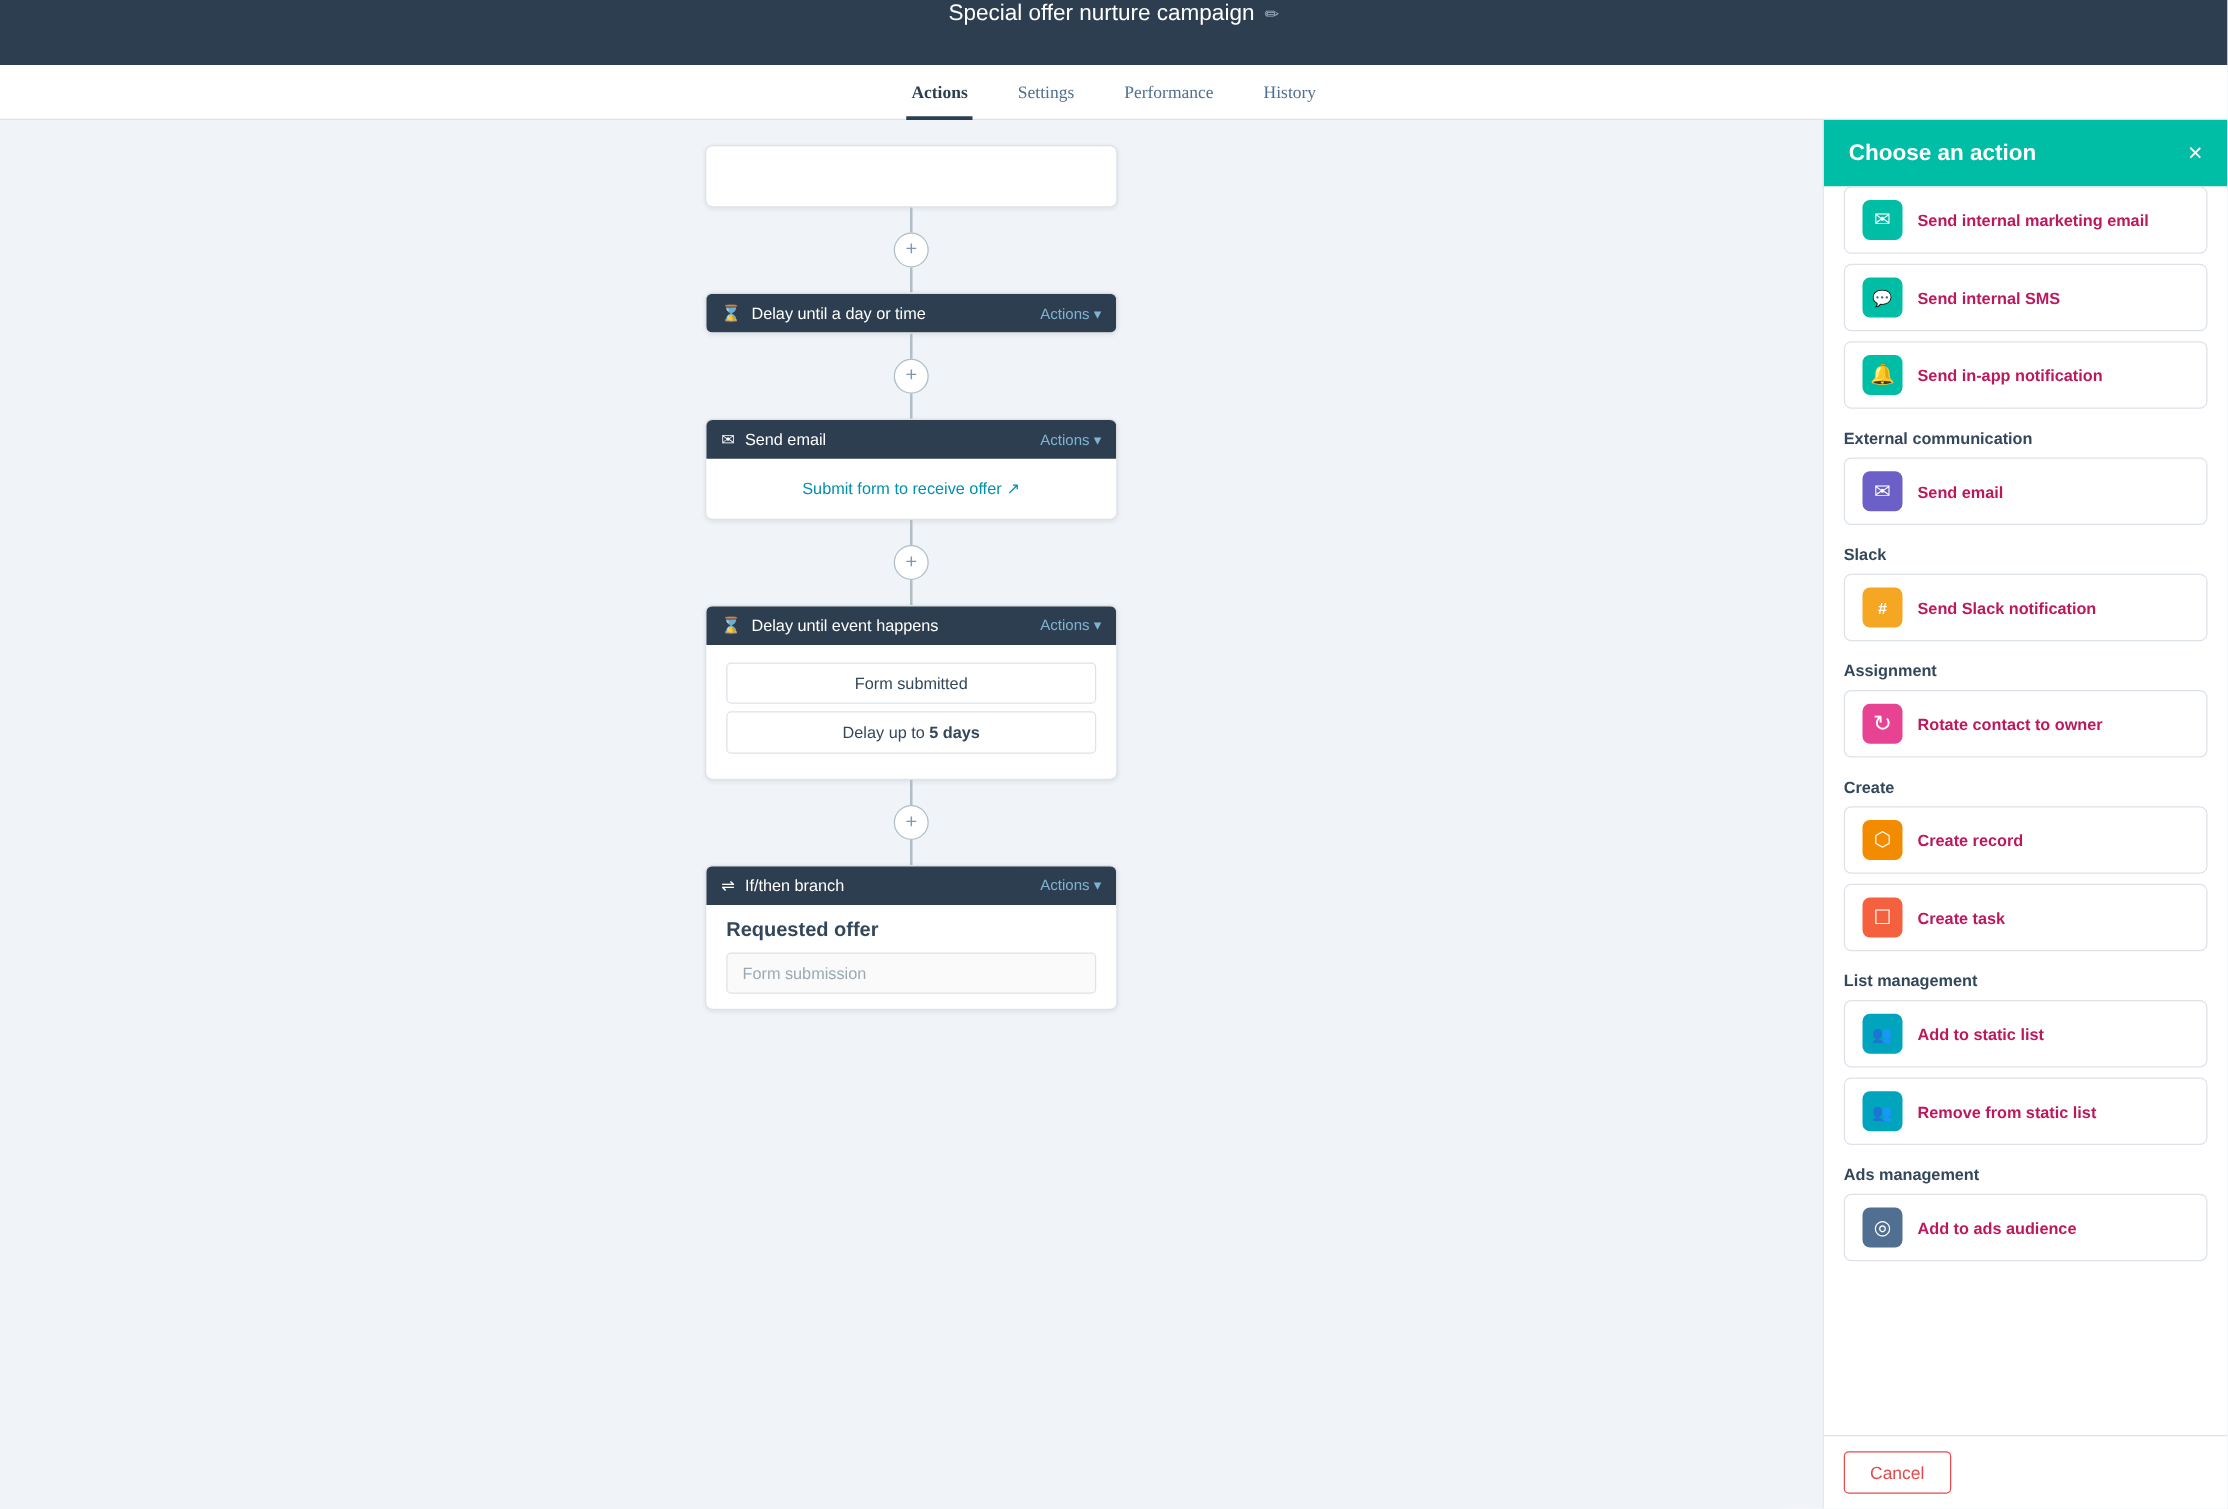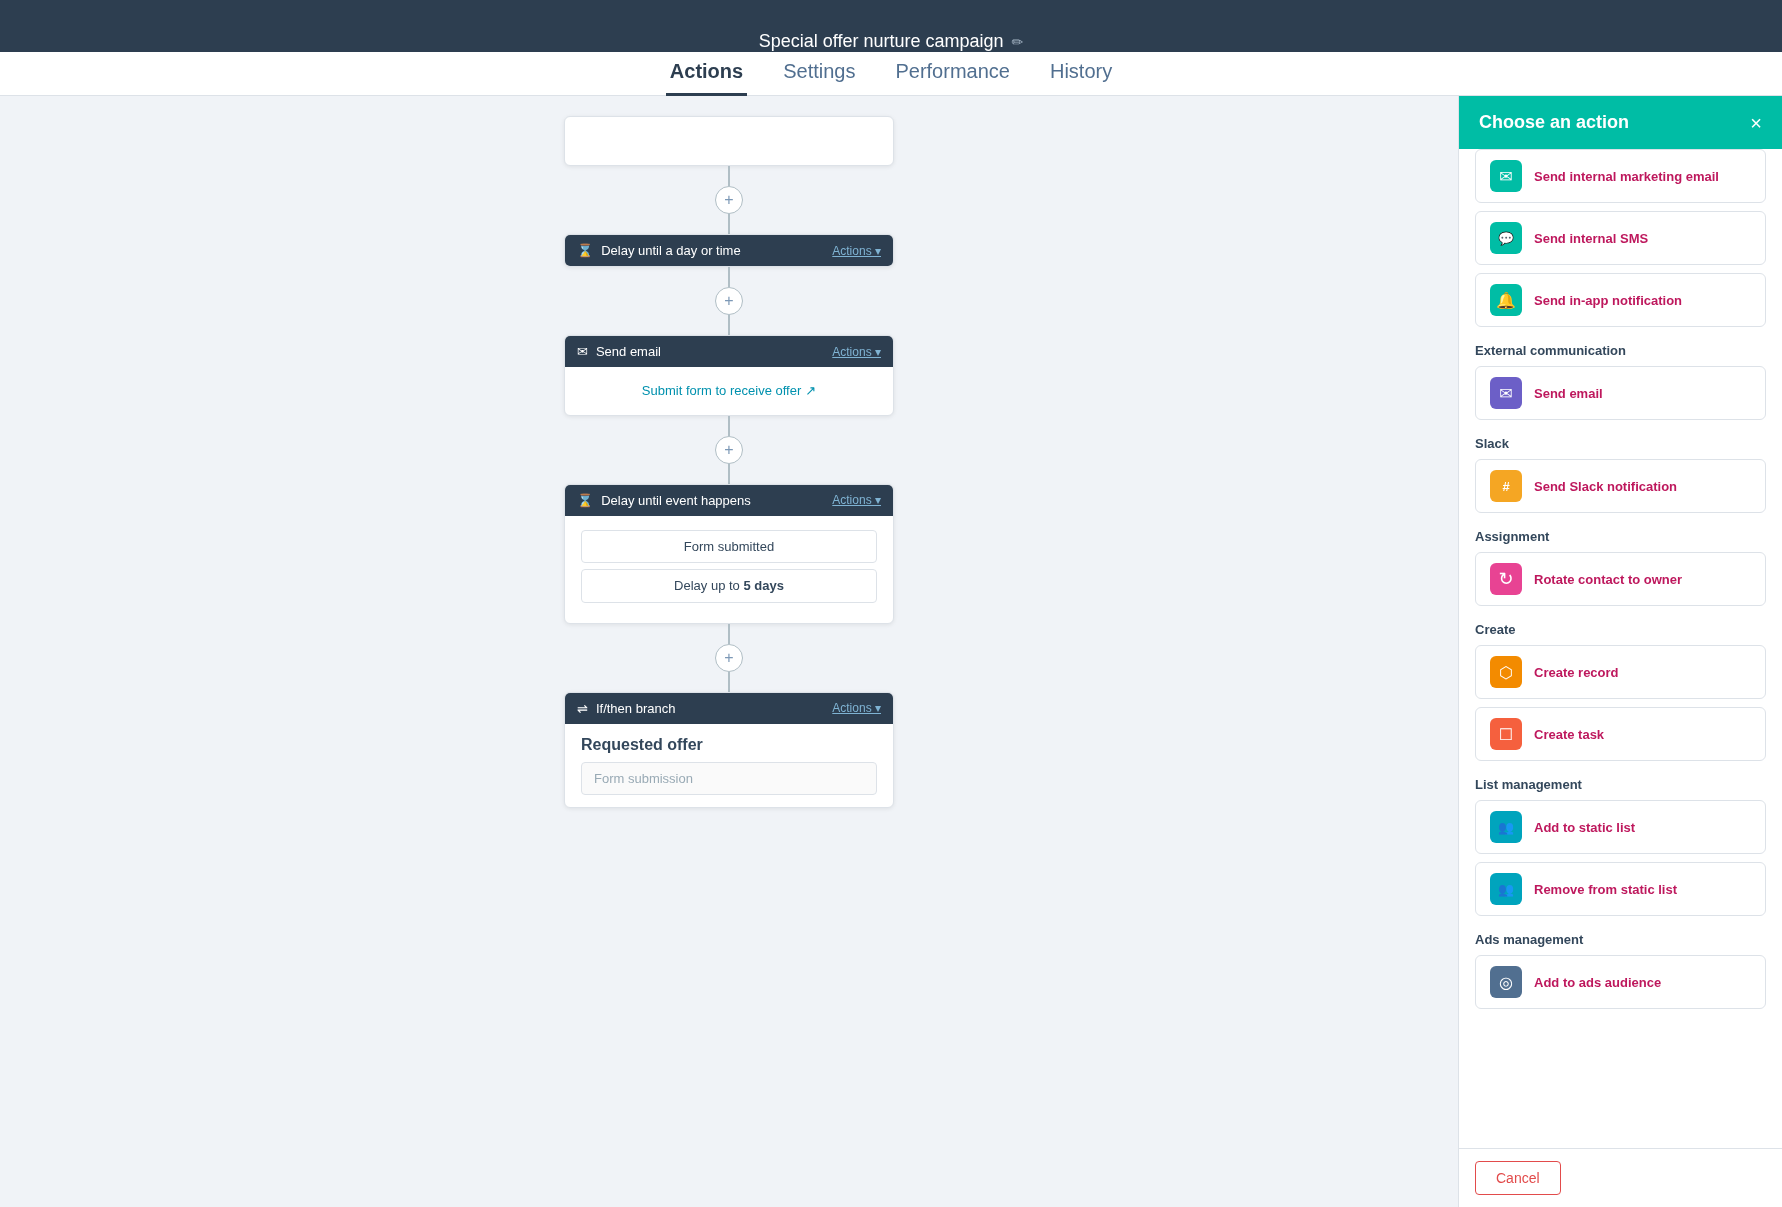--- a/index.html
+++ b/index.html
@@ -10,7 +10,7 @@
       background: #2d3e50;
       height: 52px;
       display: flex;
-      align-items: flex-end;
+      align-items: flex-start;
       justify-content: center;
       flex-shrink: 0;
     }

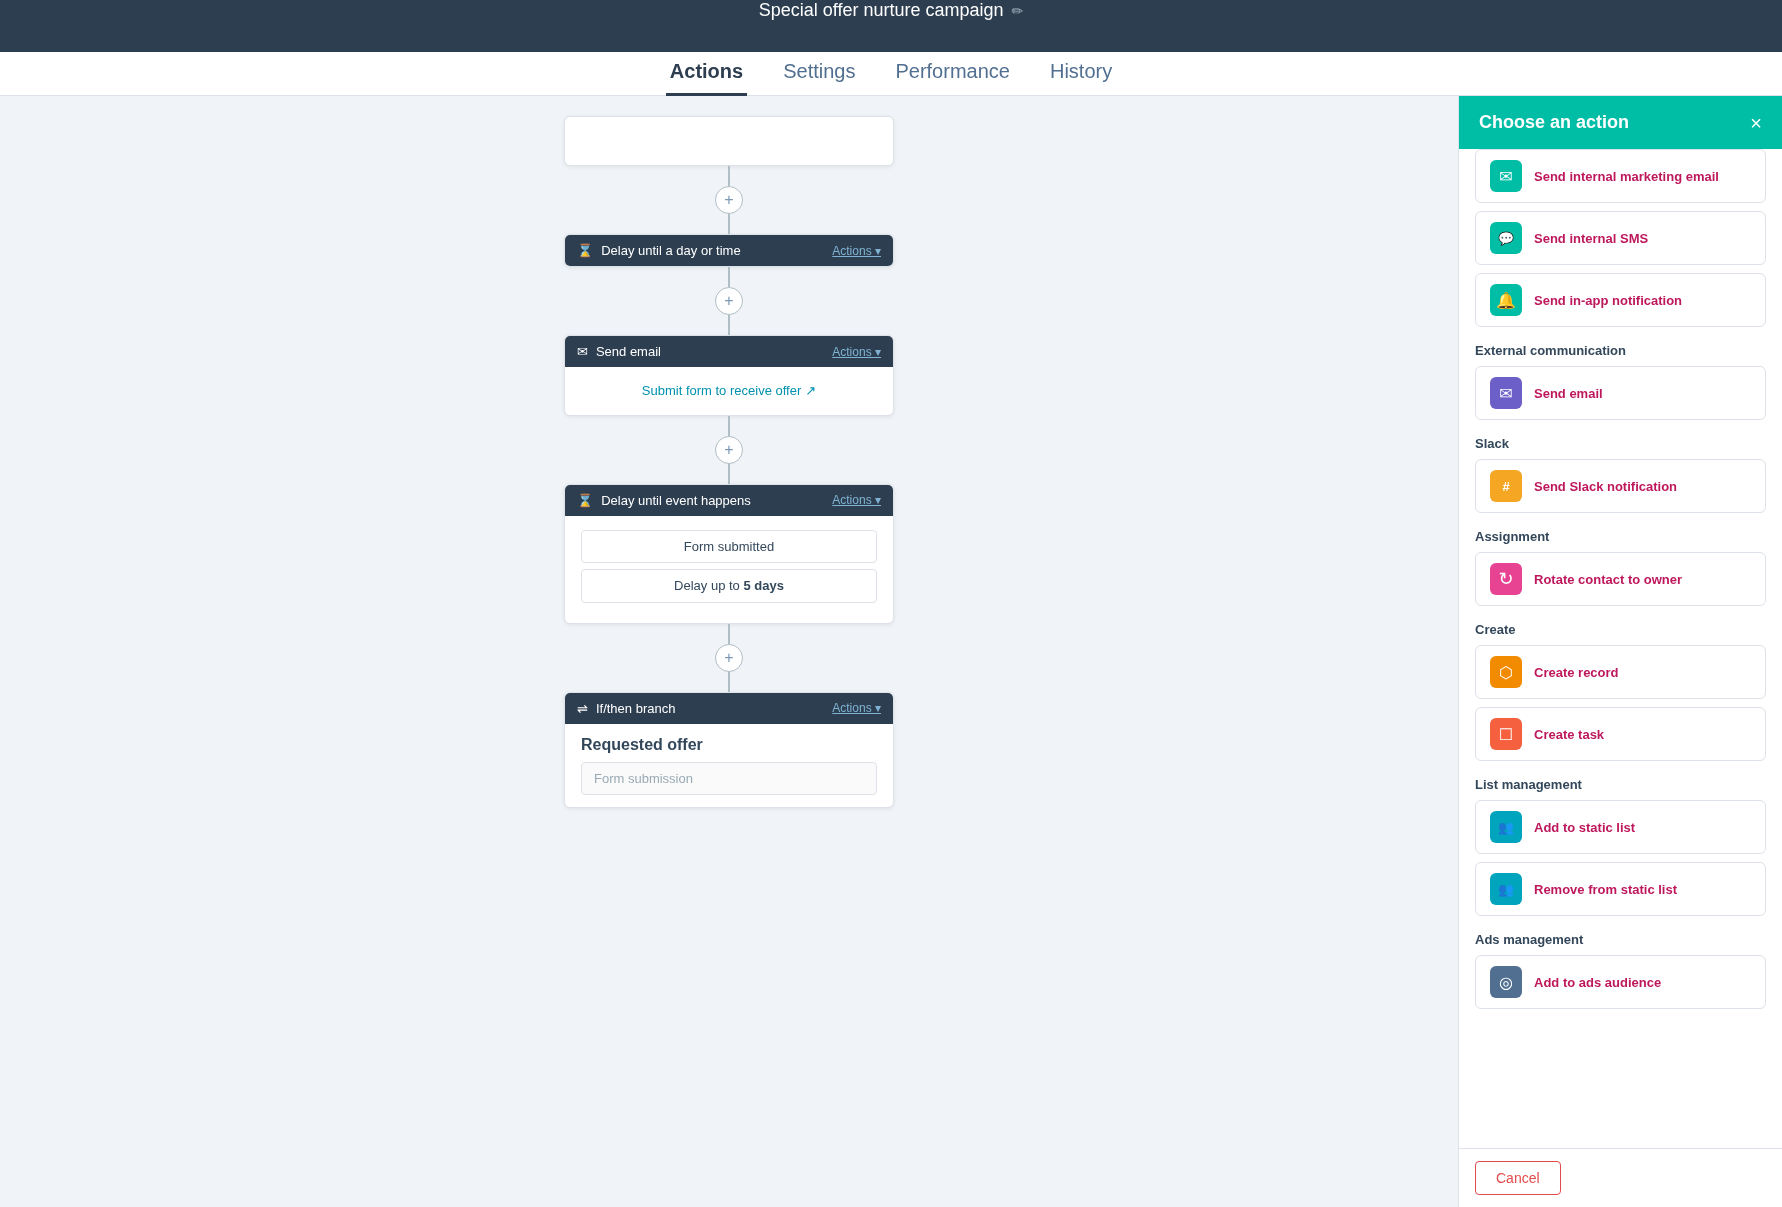--- a/index.html
+++ b/index.html
@@ -38,11 +38,12 @@
     }
     .tab {
       padding: 10px 4px;
-      font-size: 20px;
+      font-size: 14px;
       color: #516f90;
       cursor: pointer;
       border-bottom: 3px solid transparent;
       margin-bottom: -1px;
+      font-family: Liberation Serif, serif;
     }
     .tab.active {
       color: #2d3e50;

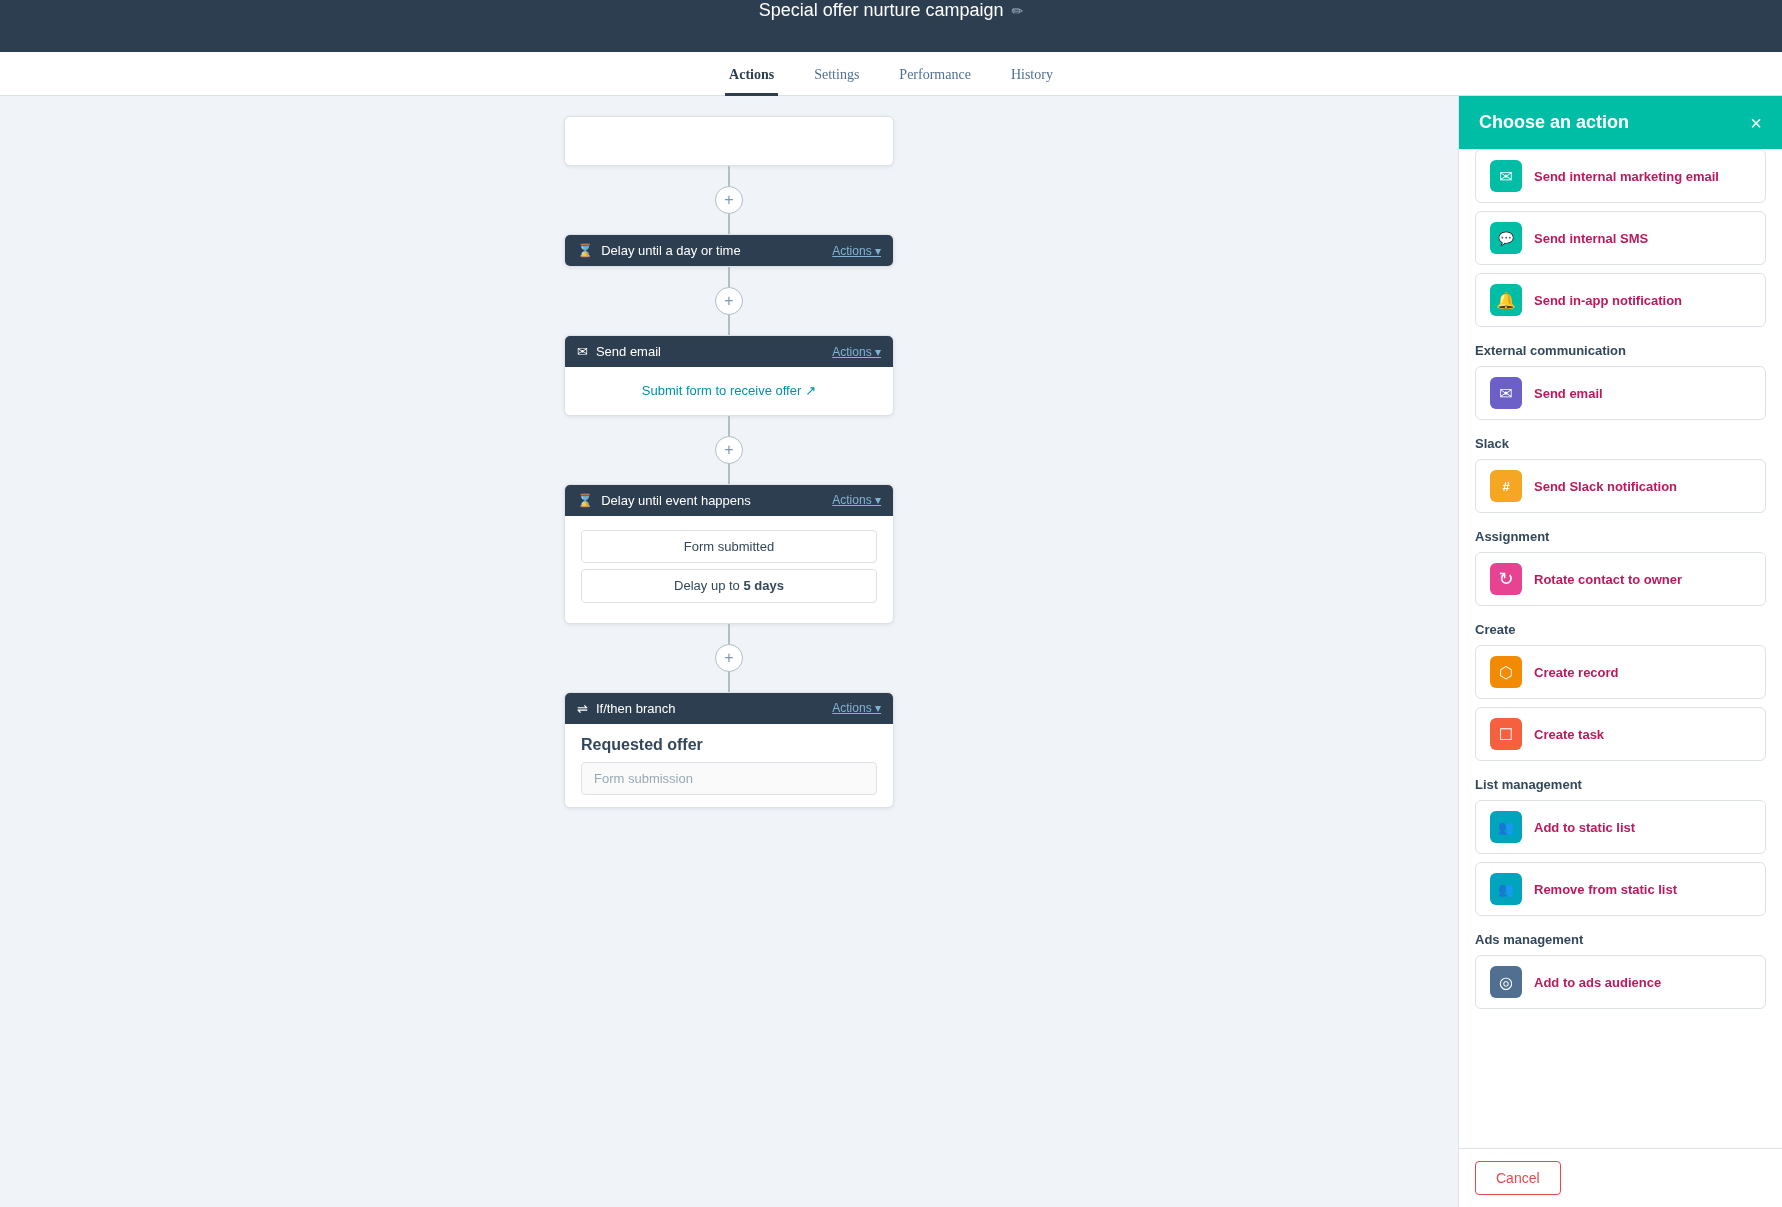--- a/index.html
+++ b/index.html
@@ -150,7 +150,6 @@
       display: flex;
       align-items: center;
       gap: 2px;
-      text-decoration: underline;
     }
 
     .delay-detail {

